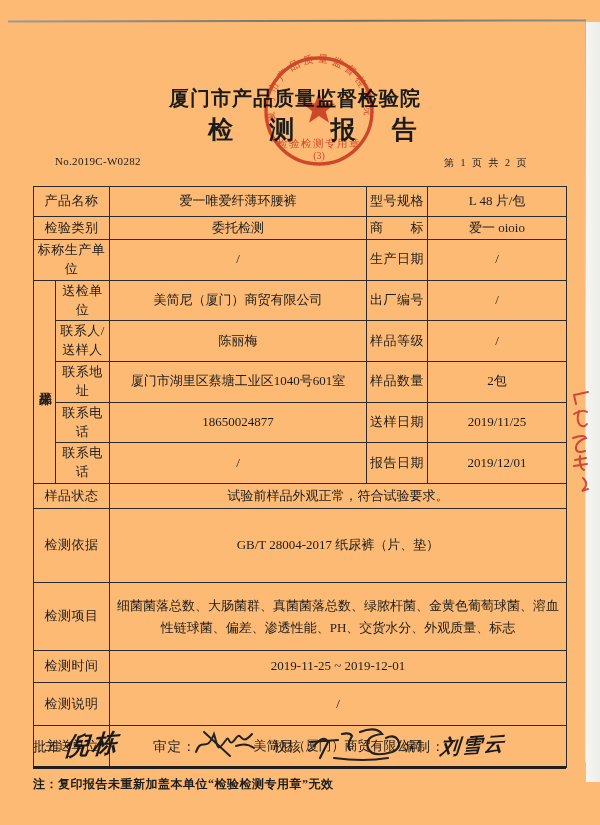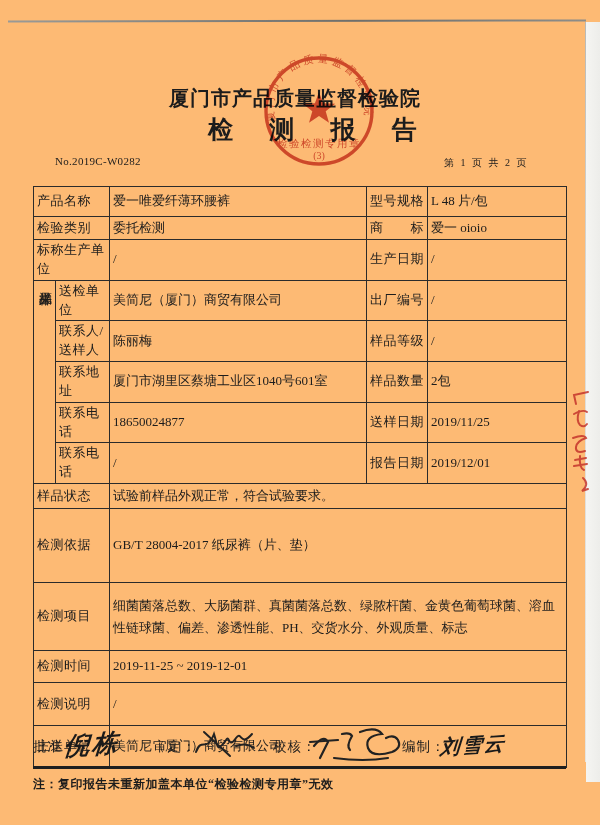--- a/index.html
+++ b/index.html
@@ -57,7 +57,7 @@
   table.report td{
     border:1.6px solid #2b2b2b;
     padding:1px 3px;
-    text-align:left;vertical-align:middle;
+    text-align:center;vertical-align:middle;
     overflow:hidden;line-height:1.45;
   }
   td.lbl{letter-spacing:.5px;}

